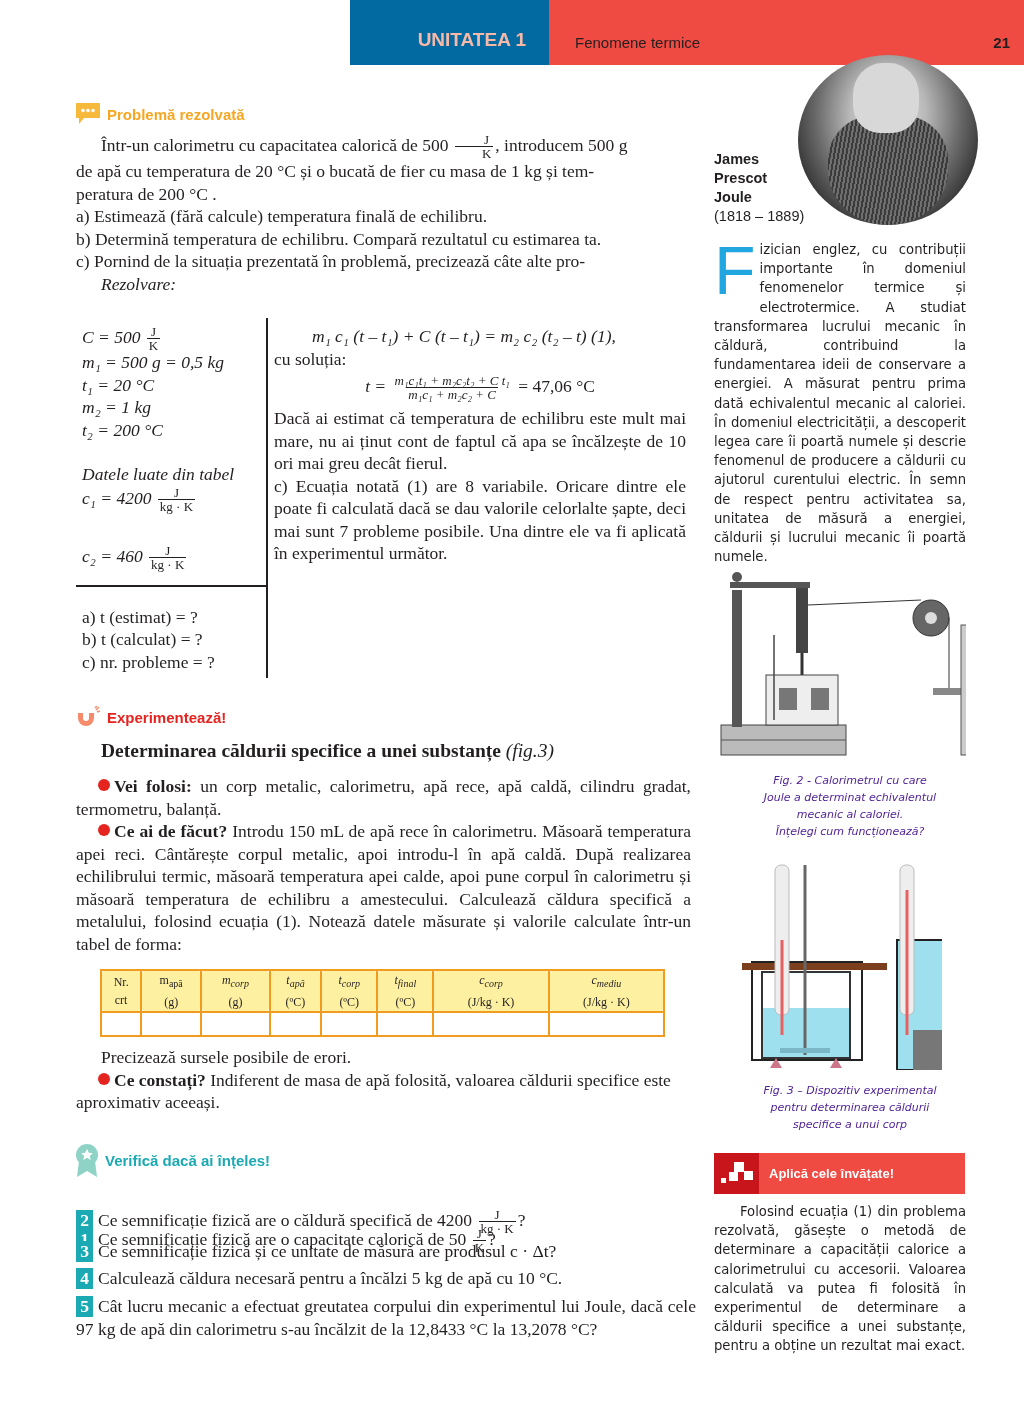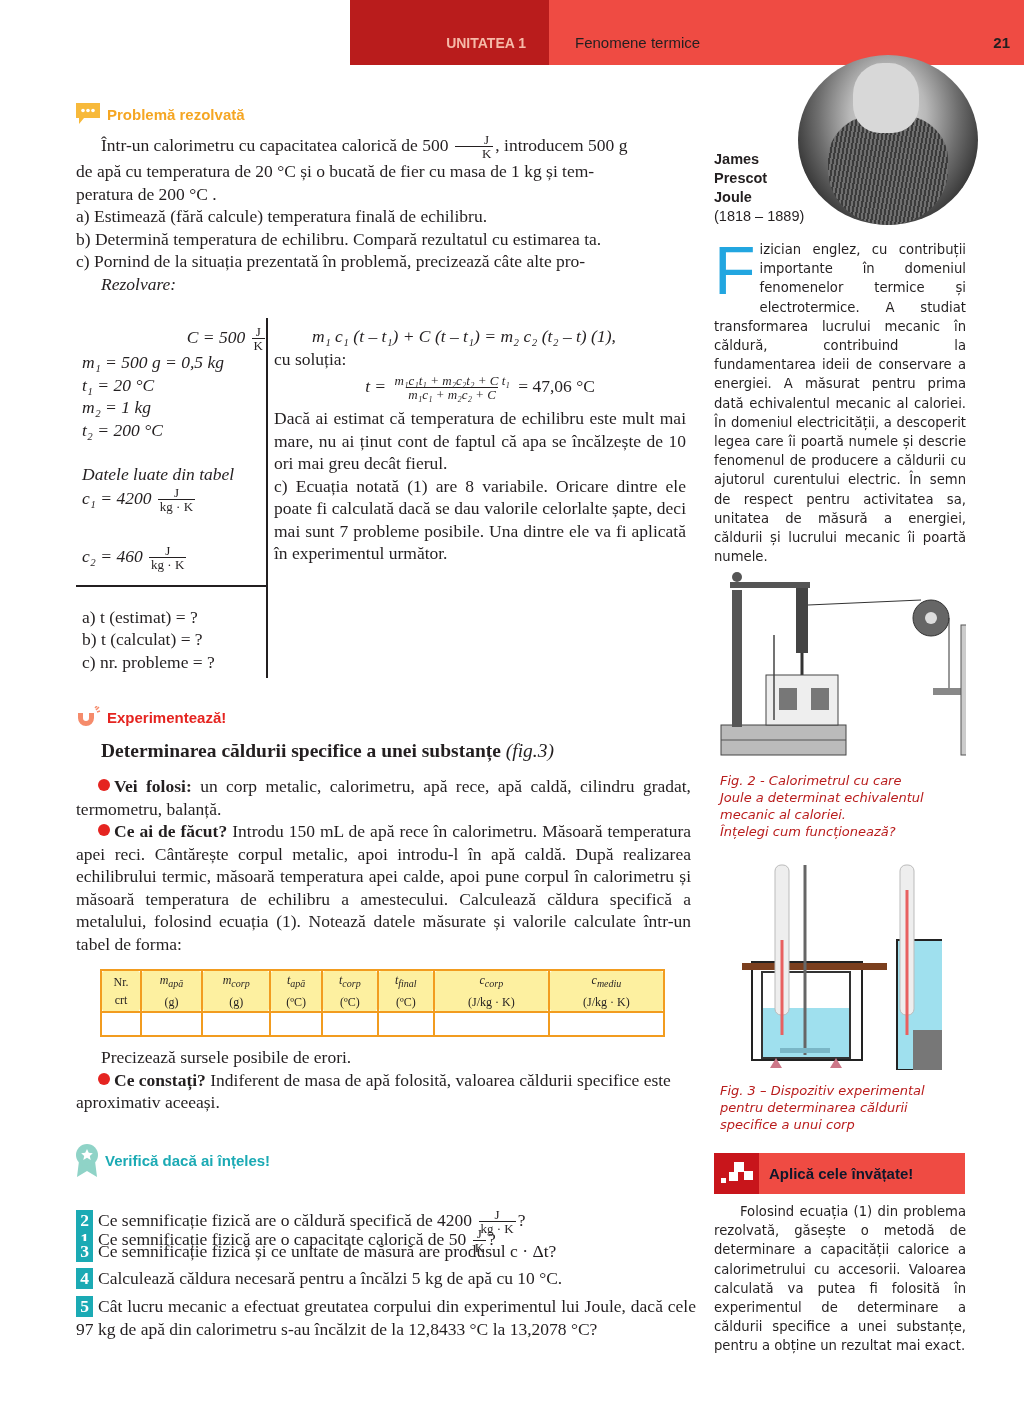--- a/index.html
+++ b/index.html
@@ -6,8 +6,8 @@
   body { width: 1024px; height: 1424px; background: #fff; position: relative; overflow: hidden;
          font-family: "Liberation Serif", "DejaVu Serif", serif; color: #231f20; }
   .hdr { position: absolute; top: 0; left: 350px; width: 674px; height: 65px; display: flex; }
-  .hdr-unit { width: 199px; background: #b91c1c; color: #f6b9a8; font-family: "Liberation Sans", sans-serif;
-              font-weight: bold; font-size: 14px; display: flex; align-items: flex-end; justify-content: flex-end;
+  .hdr-unit { width: 199px; background: #0369a1; color: #f6b9a8; font-family: "Liberation Sans", sans-serif;
+              font-weight: bold; font-size: 19px; display: flex; align-items: flex-end; justify-content: flex-end;
               padding: 0 23px 14px 0; }
   .hdr-right { flex: 1; background: #ef4b43; display: flex; align-items: flex-end; justify-content: space-between;
                padding: 0 14px 14px 26px; font-family: "Liberation Sans", sans-serif; font-size: 15px; color: #231f20; }

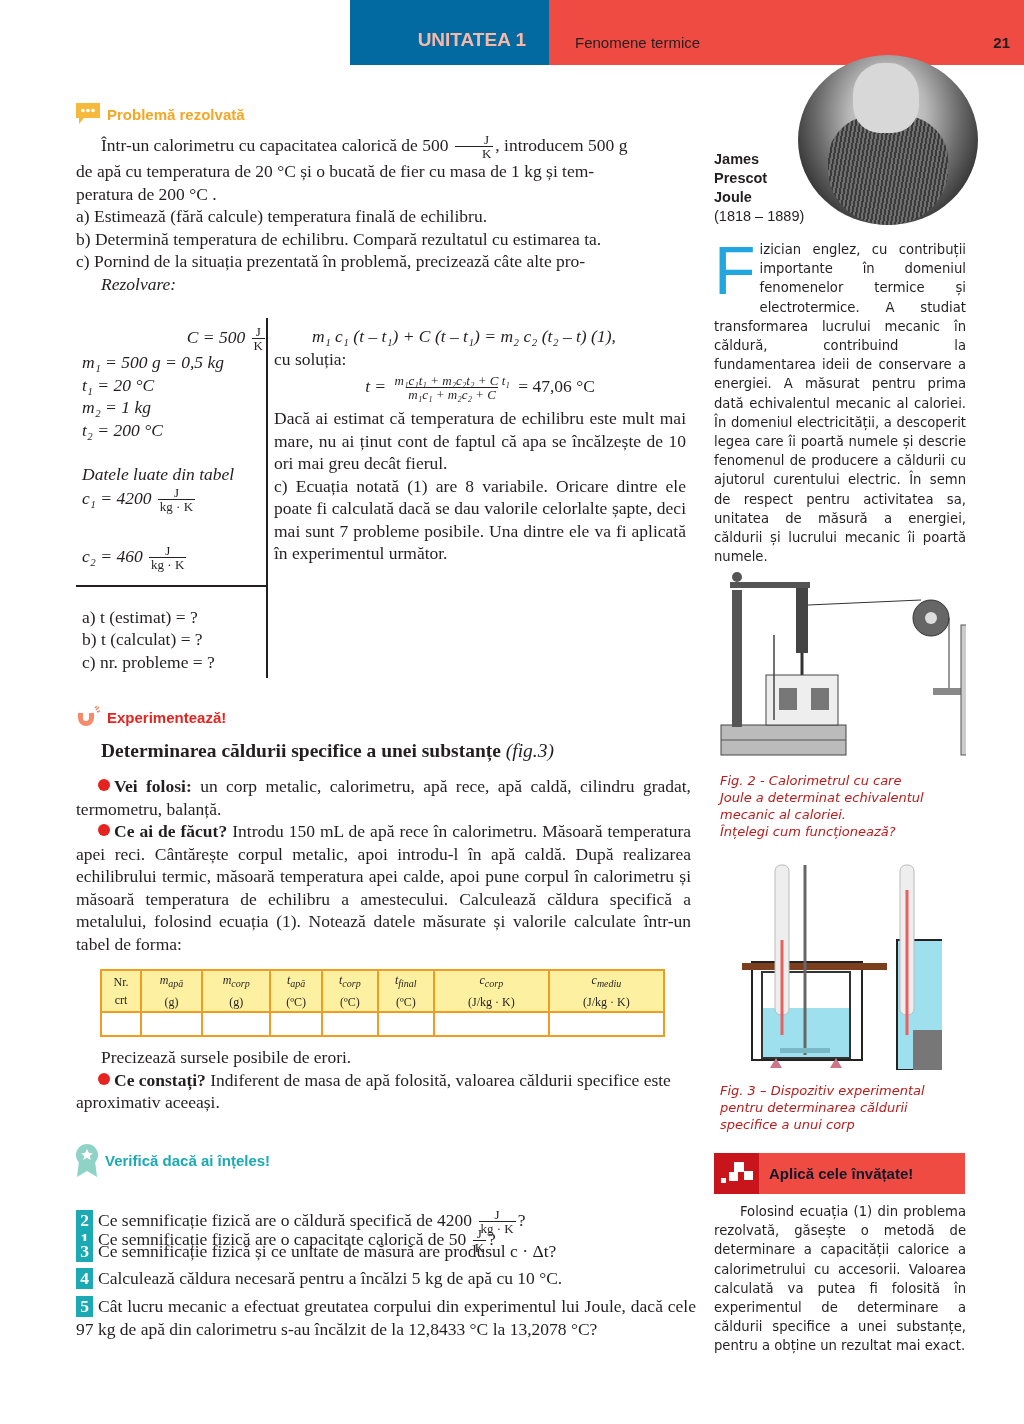--- a/index.html
+++ b/index.html
@@ -92,7 +92,7 @@
 </div>
 
 <div class="givens">
-  <div style="height:26px;text-align:right;"><span class="it">C = 500</span>
+  <div style="height:26px;"><span class="it">C = 500</span>
     <span class="frac">
         <span class="n">J</span>
         <span class="d">K</span>

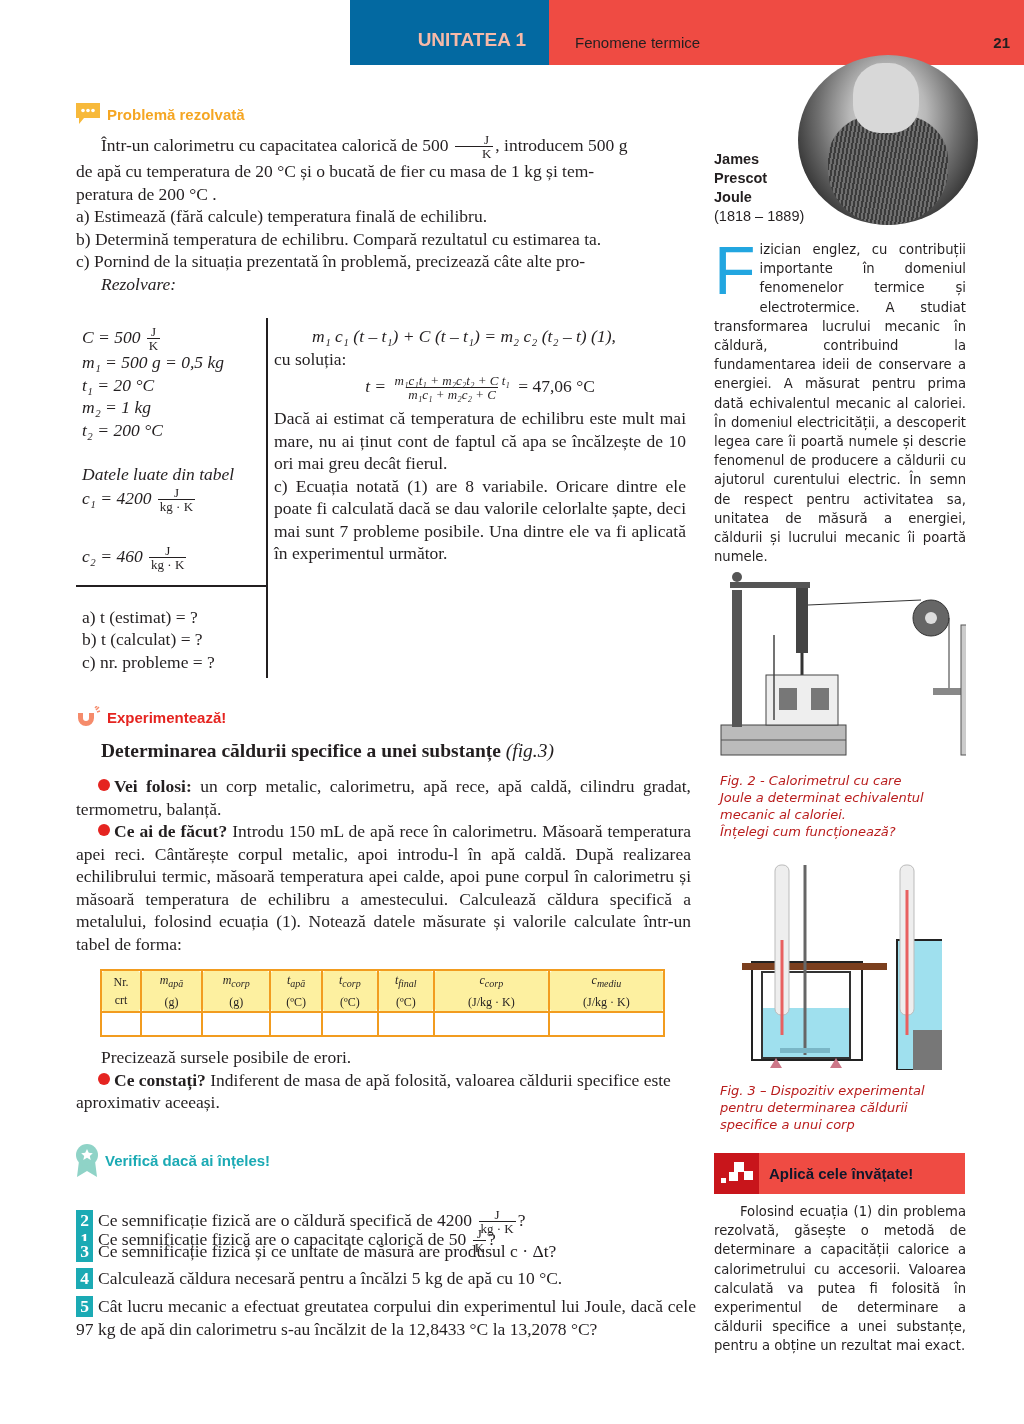--- a/index.html
+++ b/index.html
@@ -43,7 +43,7 @@
   .side { position: absolute; left: 714px; width: 252px; font-family: "DejaVu Sans", sans-serif; font-size: 13.2px; line-height: 19.2px; }
   .dropcap { float: left; font-family: "Liberation Sans", sans-serif; color: #22a6e0; font-size: 68px; line-height: 56px; margin: 2px 4px 0 0; }
   .cap { position: absolute; left: 720px; width: 260px; font-family: "DejaVu Sans", sans-serif; font-style: italic;
-         font-size: 13px; line-height: 17px; color: #b91c1c; }
+         font-size: 11px; line-height: 17px; text-align: center; color: #4c1d95; }
   .aplica { position: absolute; left: 714px; top: 1153px; width: 251px; height: 41px; background: #ef4b43; display: flex; align-items: center; }
   .aplica .ic { width: 45px; height: 41px; background: #c8151b; position: relative; }
   .aplica .ic span { position: absolute; background: #fff; }

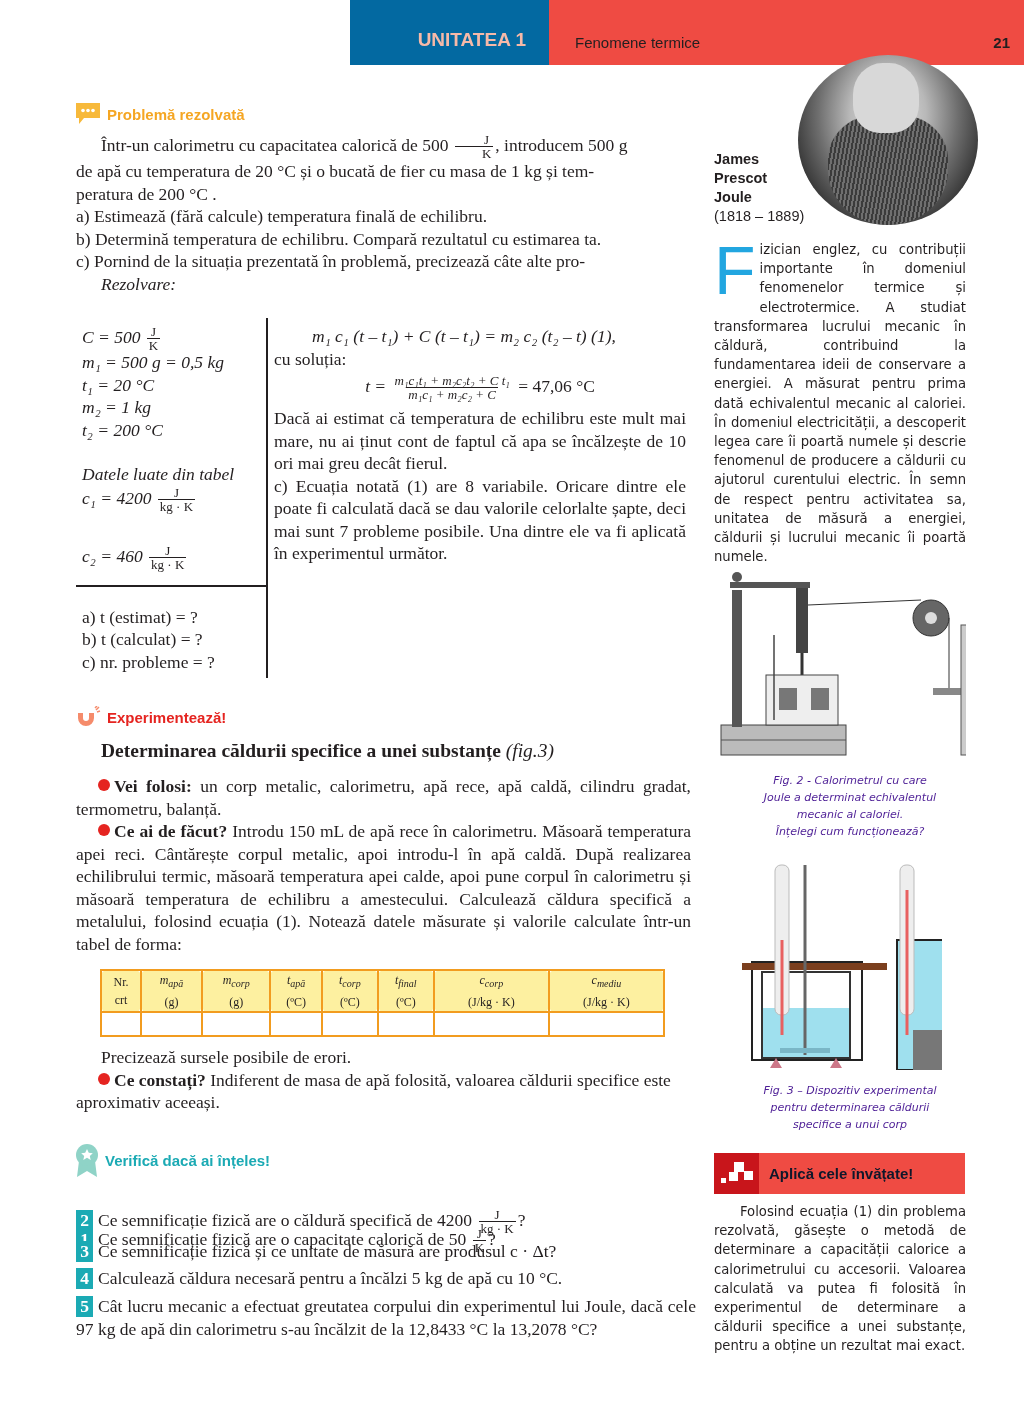--- a/index.html
+++ b/index.html
@@ -162,7 +162,7 @@
           <div>crt</div>
         </td>
         <td>
-          <div style="font-style: italic;">m<sub>apă</sub></div>
+          <div style="">m<sub>apă</sub></div>
           <div>(g)</div>
         </td>
         <td>

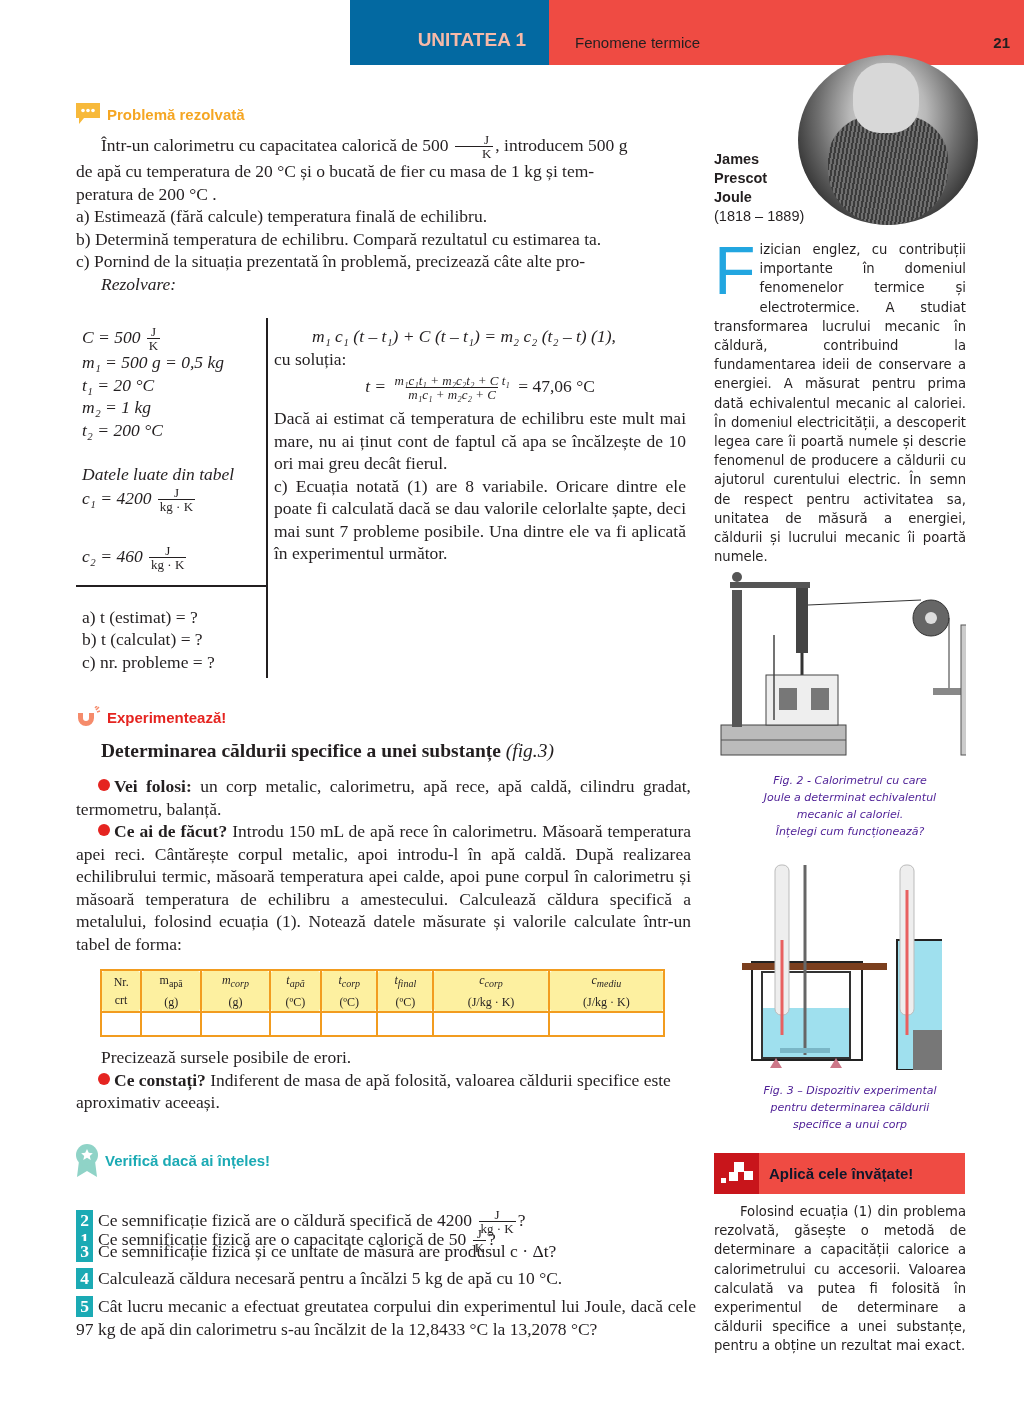--- a/index.html
+++ b/index.html
@@ -47,7 +47,7 @@
   .aplica { position: absolute; left: 714px; top: 1153px; width: 251px; height: 41px; background: #ef4b43; display: flex; align-items: center; }
   .aplica .ic { width: 45px; height: 41px; background: #c8151b; position: relative; }
   .aplica .ic span { position: absolute; background: #fff; }
-  .aplica .t { color: #0f172a; font-family: "Liberation Sans", sans-serif; font-weight: bold; font-size: 15px; padding-left: 10px; }
+  .aplica .t { color: #ffffff; font-family: "Liberation Sans", sans-serif; font-weight: bold; font-size: 13px; padding-left: 10px; }
 </style>
 </head>
 <body>

